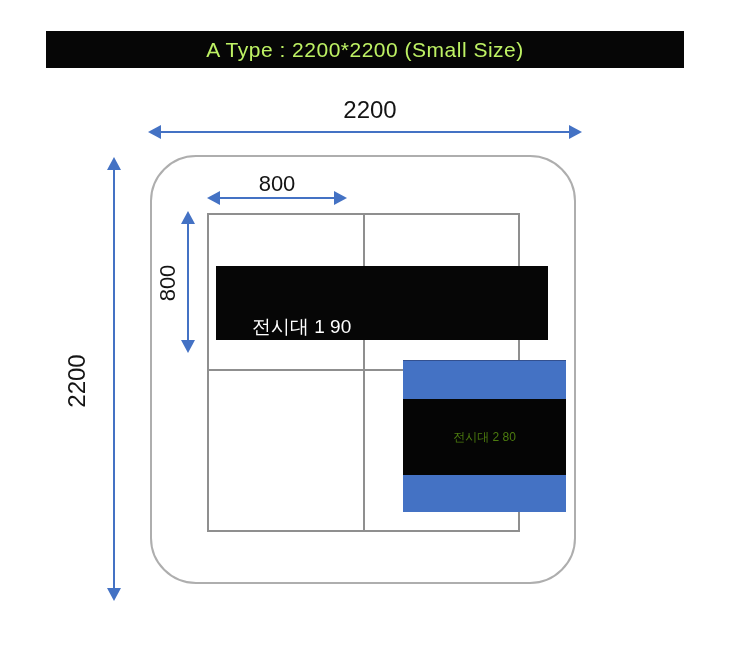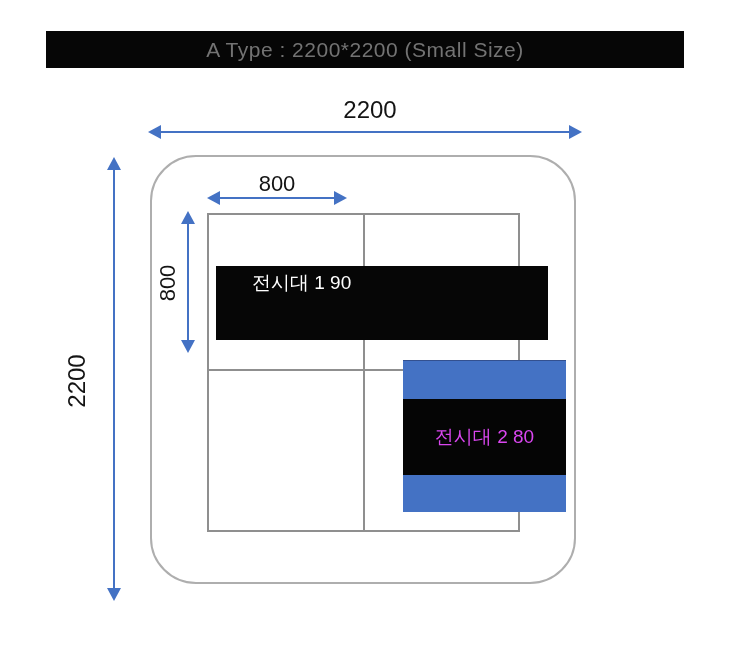--- a/index.html
+++ b/index.html
@@ -14,7 +14,7 @@
 
   .title-bar{
     position:absolute;left:46px;top:31px;width:638px;height:37px;
-    background:#060606;color:#737373;display:flex;align-items:center;justify-content:center;
+    background:#060606;color:#bef264;display:flex;align-items:center;justify-content:center;
     font-size:21px;letter-spacing:.5px;font-weight:500;
   }
 

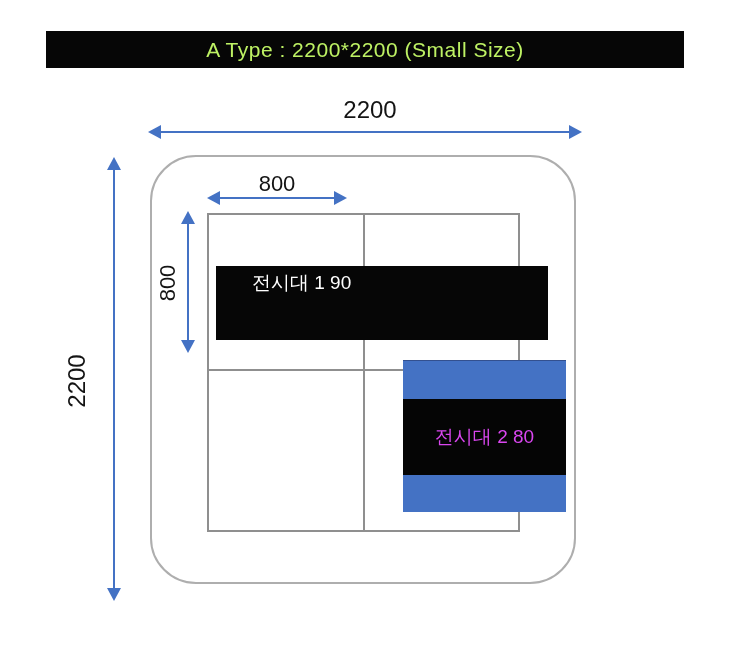--- a/index.html
+++ b/index.html
@@ -47,8 +47,8 @@
 
   .stand-band{
     position:absolute;left:216px;top:266px;width:332px;height:74px;background:#060606;
-    display:flex;align-items:flex-start;justify-content:space-between;
-    padding:4px 20px 0 36px;box-sizing:border-box;
+    display:flex;align-items:flex-end;justify-content:space-between;
+    padding:15px 20px 0 36px;box-sizing:border-box;
   }
   .stand-band .stand-label{color:#ffffff;font-size:19px;white-space:nowrap;}
 

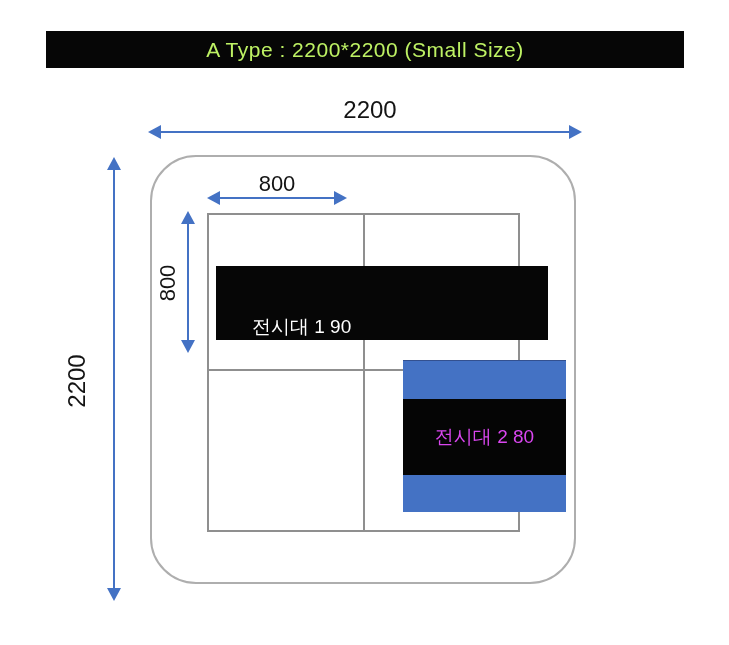--- a/index.html
+++ b/index.html
@@ -60,7 +60,7 @@
     position:absolute;left:403px;top:399px;width:163px;height:76px;background:#050505;
     display:flex;align-items:center;justify-content:center;
   }
-  .stand-blue-black-band .stand-label{color:#d946ef;font-size:19px;white-space:nowrap;}
+  .stand-blue-black-band .stand-label{color:#4d7c0f;font-size:12px;white-space:nowrap;}
 </style>
 </head>
 <body>

